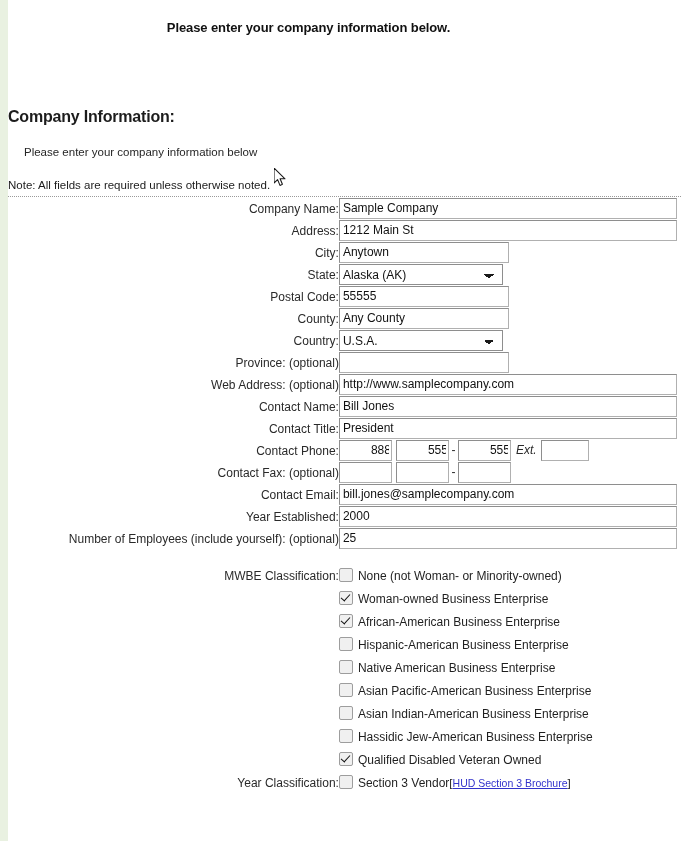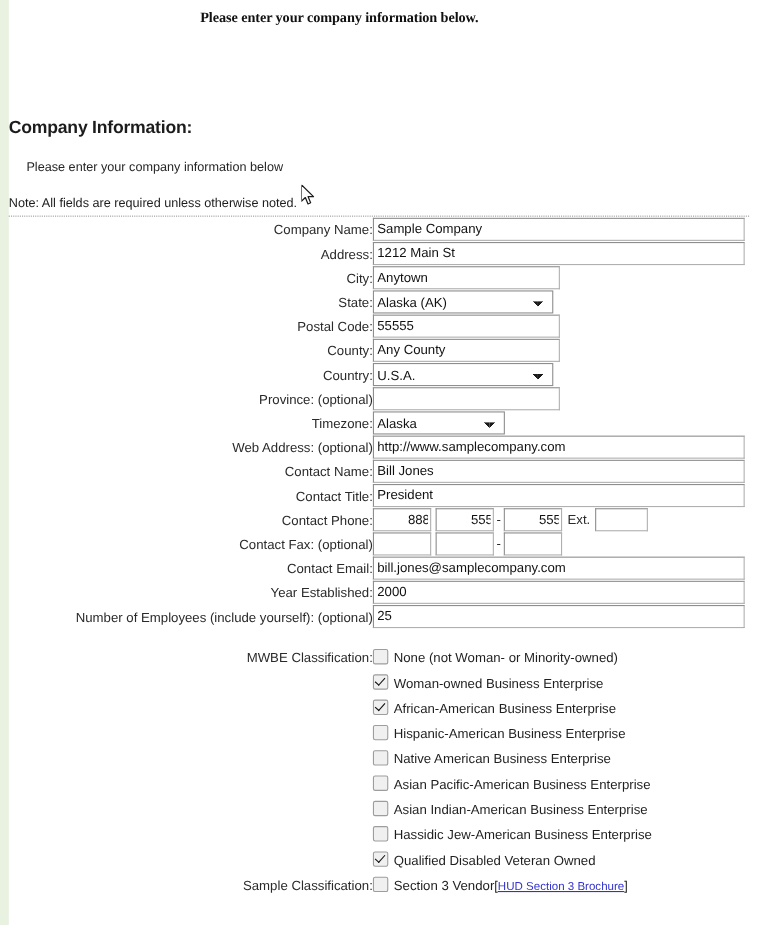--- a/index.html
+++ b/index.html
@@ -32,11 +32,10 @@
     font-weight: bold;
     font-size: 13px;
     color: #111;
-    margin: 0;
+    margin: 12px;
     padding-top: 8px;
     padding-right: 80px;
     letter-spacing: -0.1px;
-    font-family: Liberation Serif, serif;
   }
   .section {
     position: absolute;

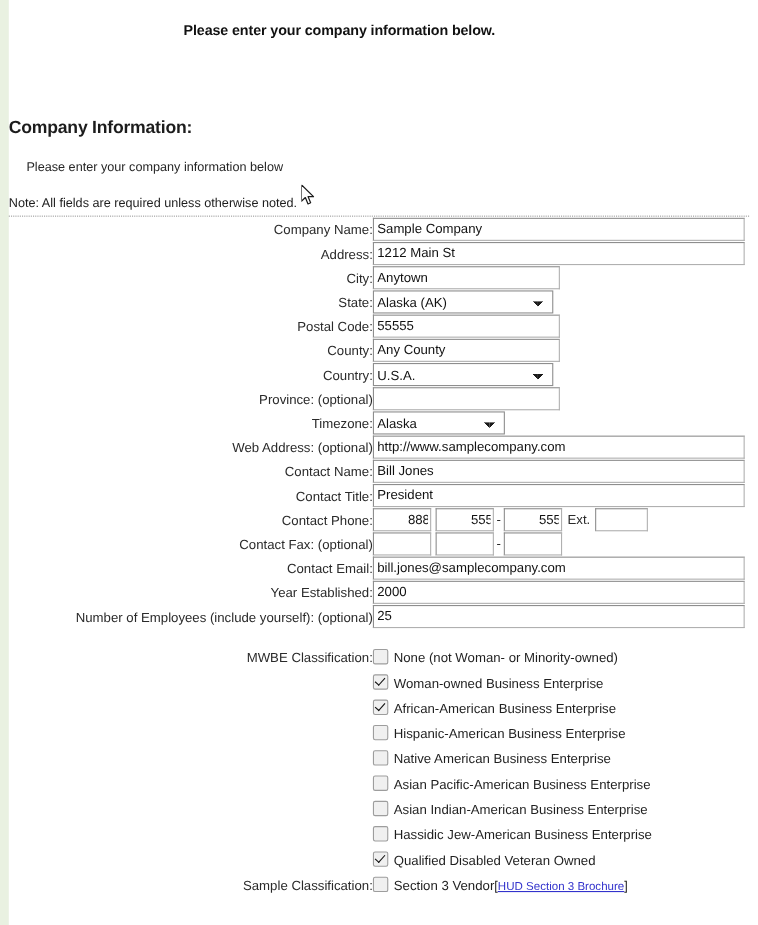--- a/index.html
+++ b/index.html
@@ -251,10 +251,6 @@
         <tr>
           <td class="lbl">Province: (optional)</td>
           <td class="fld"><input class="txt w-mid" value="" style=""></td>
-        </tr>
-        <tr>
-          <td class="lbl">Timezone:</td>
-          <td class="fld"><select class="sel w-tz"><option>Alaska</option></select></td>
         </tr>
         <tr>
           <td class="lbl">Web Address: (optional)</td>

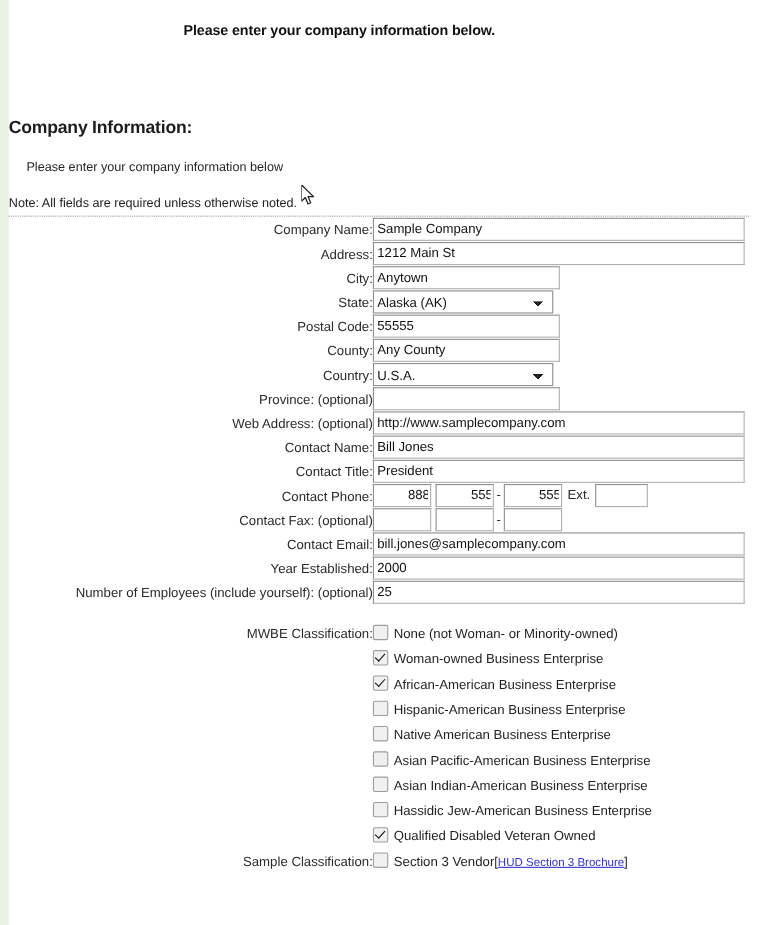--- a/index.html
+++ b/index.html
@@ -151,6 +151,7 @@
     line-height: 21px;
     color: #2a2a2a;
     vertical-align: top;
+    font-style: italic;
   }
   .gap { display:inline-block; width:4px; vertical-align: top; }
 

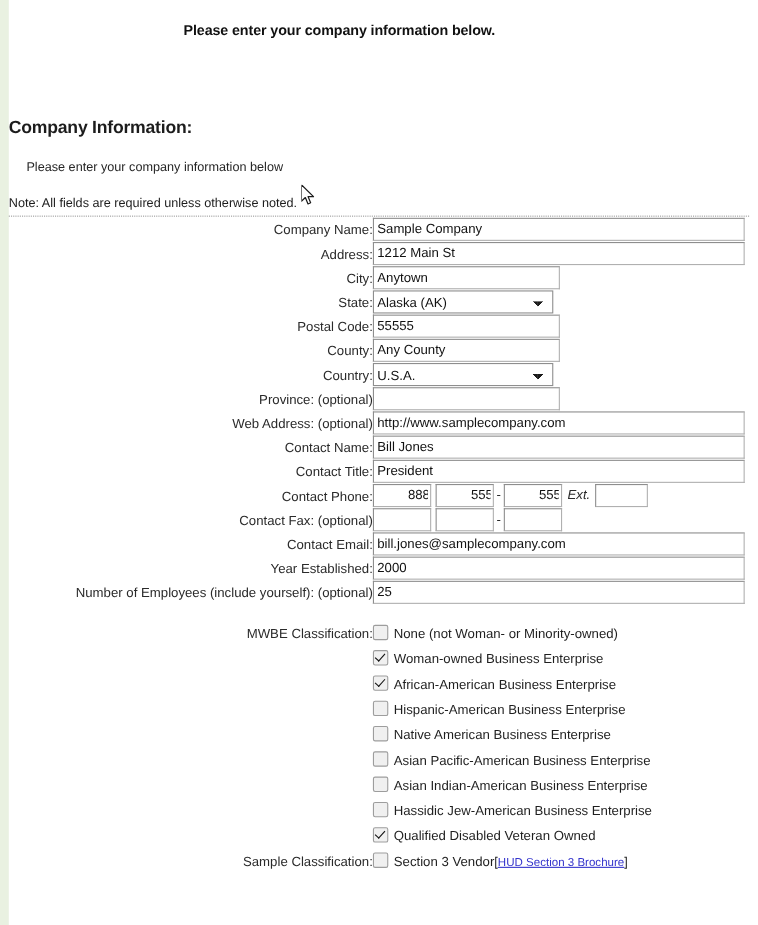--- a/index.html
+++ b/index.html
@@ -311,7 +311,7 @@
         </tr>
 
         <tr>
-          <td class="lbl lbl-top">Sample Classification:</td>
+          <td class="lbl lbl-top">Year Classification:</td>
           <td class="fld">
             <div class="cb-row"><span class="cb"></span><span class="cb-text">Section 3 Vendor</span><span class="bracket">[</span><a class="brochure" href="#">HUD Section 3 Brochure</a><span class="bracket">]</span></div>
           </td>

